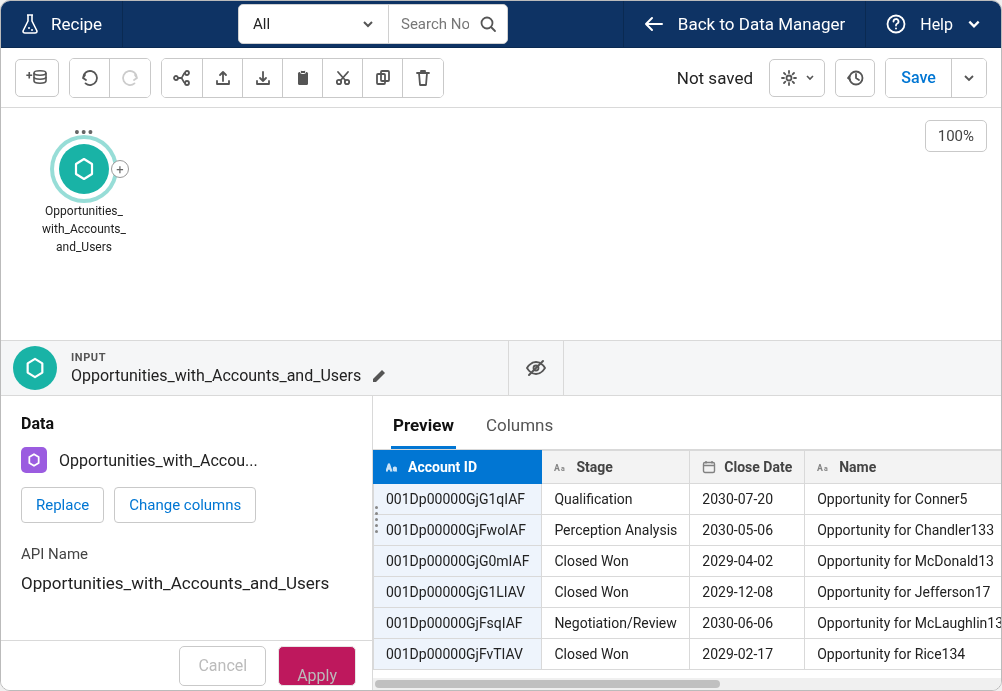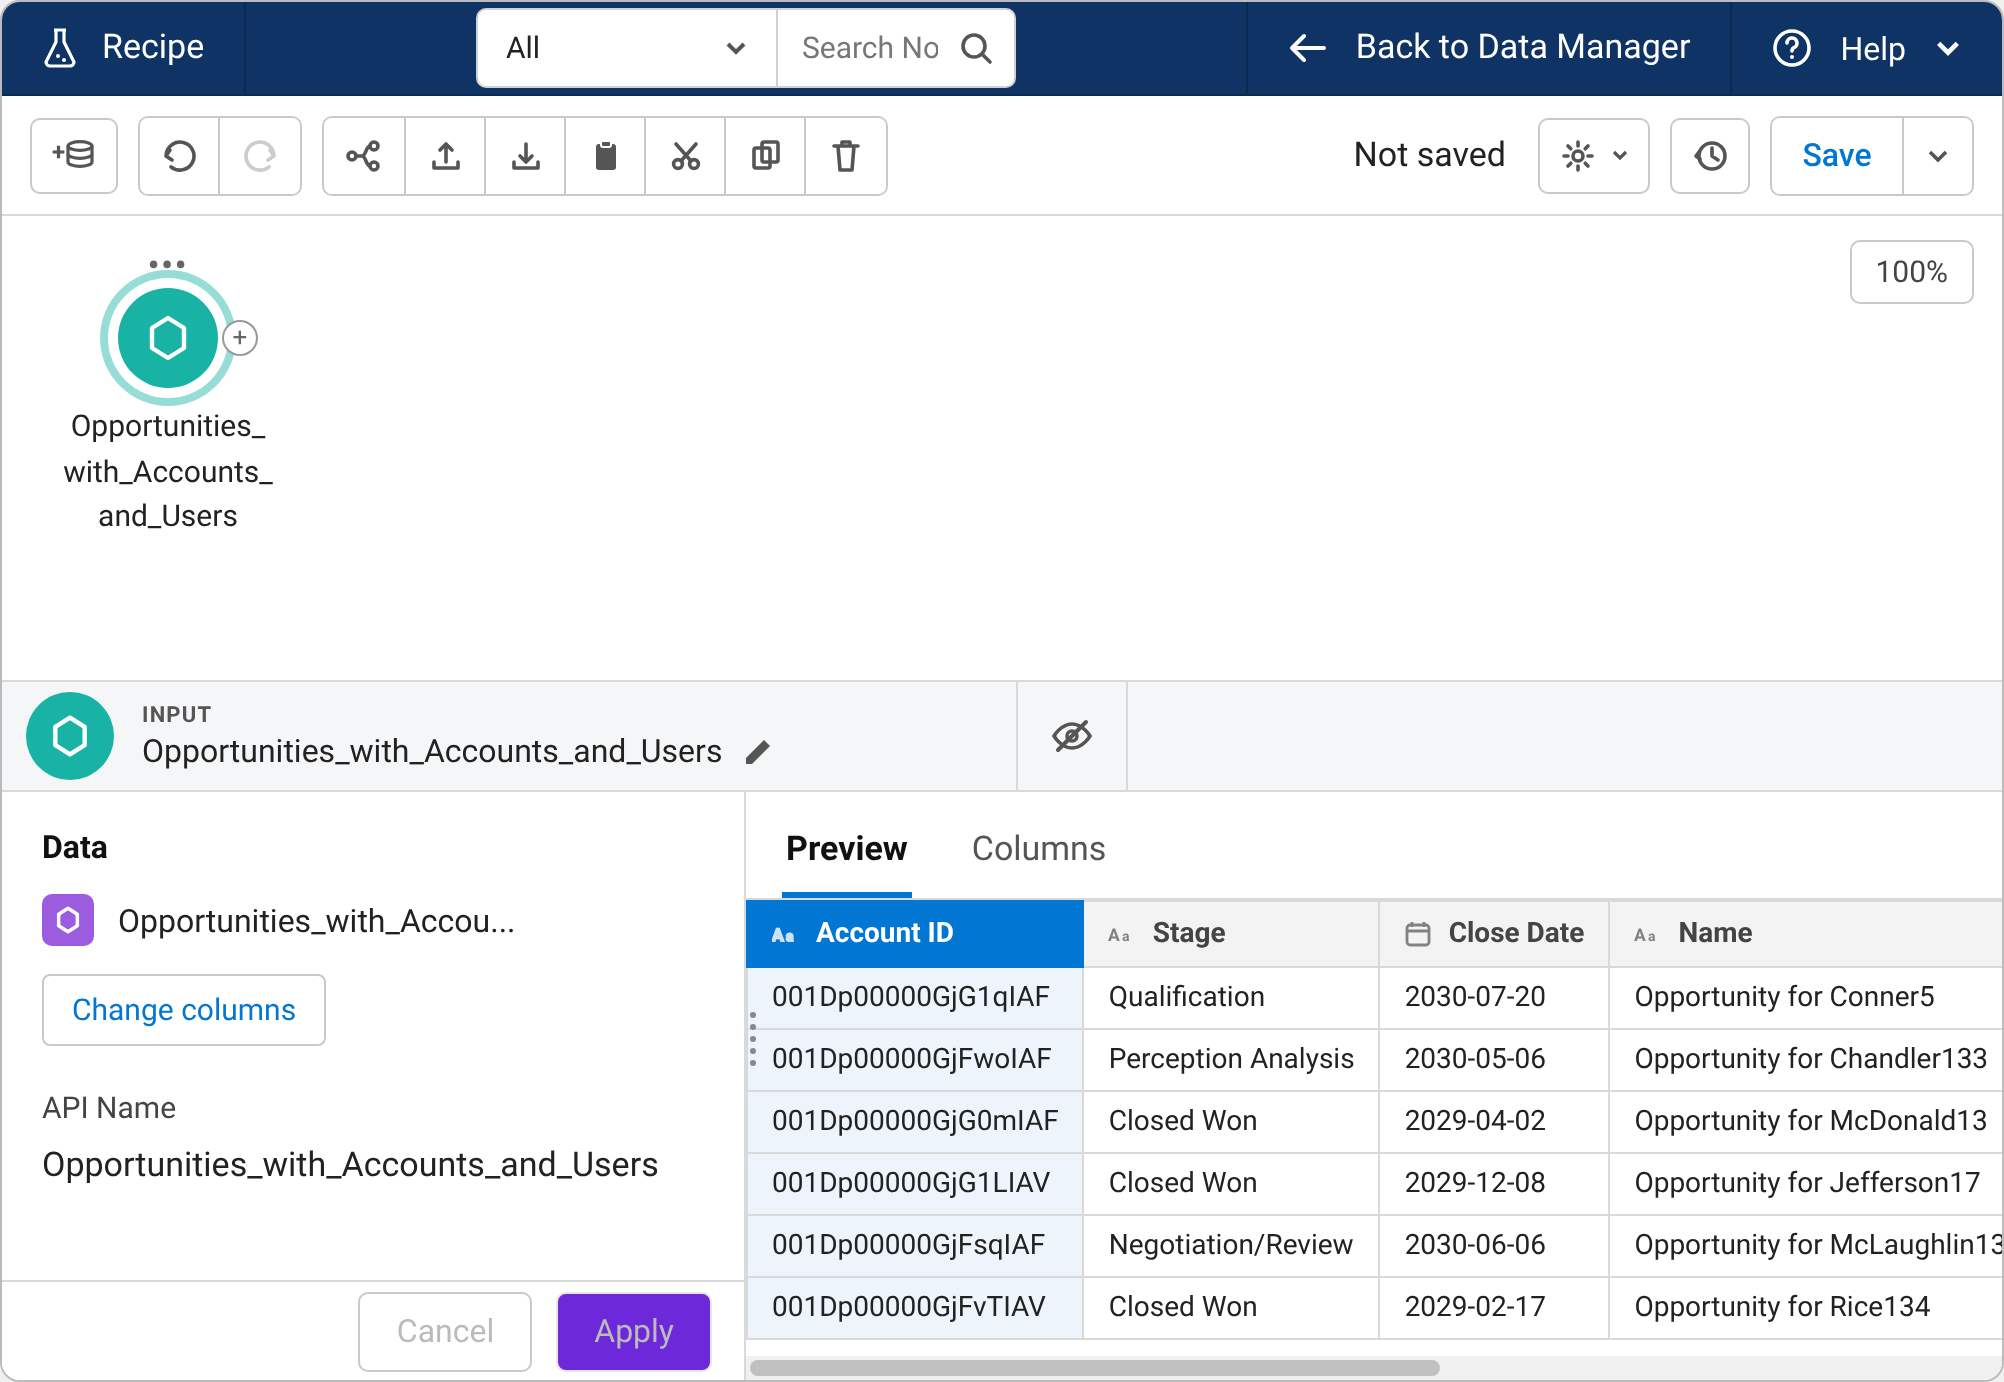--- a/index.html
+++ b/index.html
@@ -98,7 +98,7 @@
     width:18px;height:18px;border-radius:50%;border:1px solid #999;background:#fff;
     display:flex;align-items:center;justify-content:center;color:#666;font-size:13px;line-height:1;
   }
-  .node-label{font-size:15px;color:#222;text-align:center;word-break:break-word;line-height:1.5;}
+  .node-label{font-size:12px;color:#222;text-align:center;word-break:break-word;line-height:1.5;}
   
   .input-bar{
     height:56px;display:flex;align-items:center;background:var(--panel-bg);

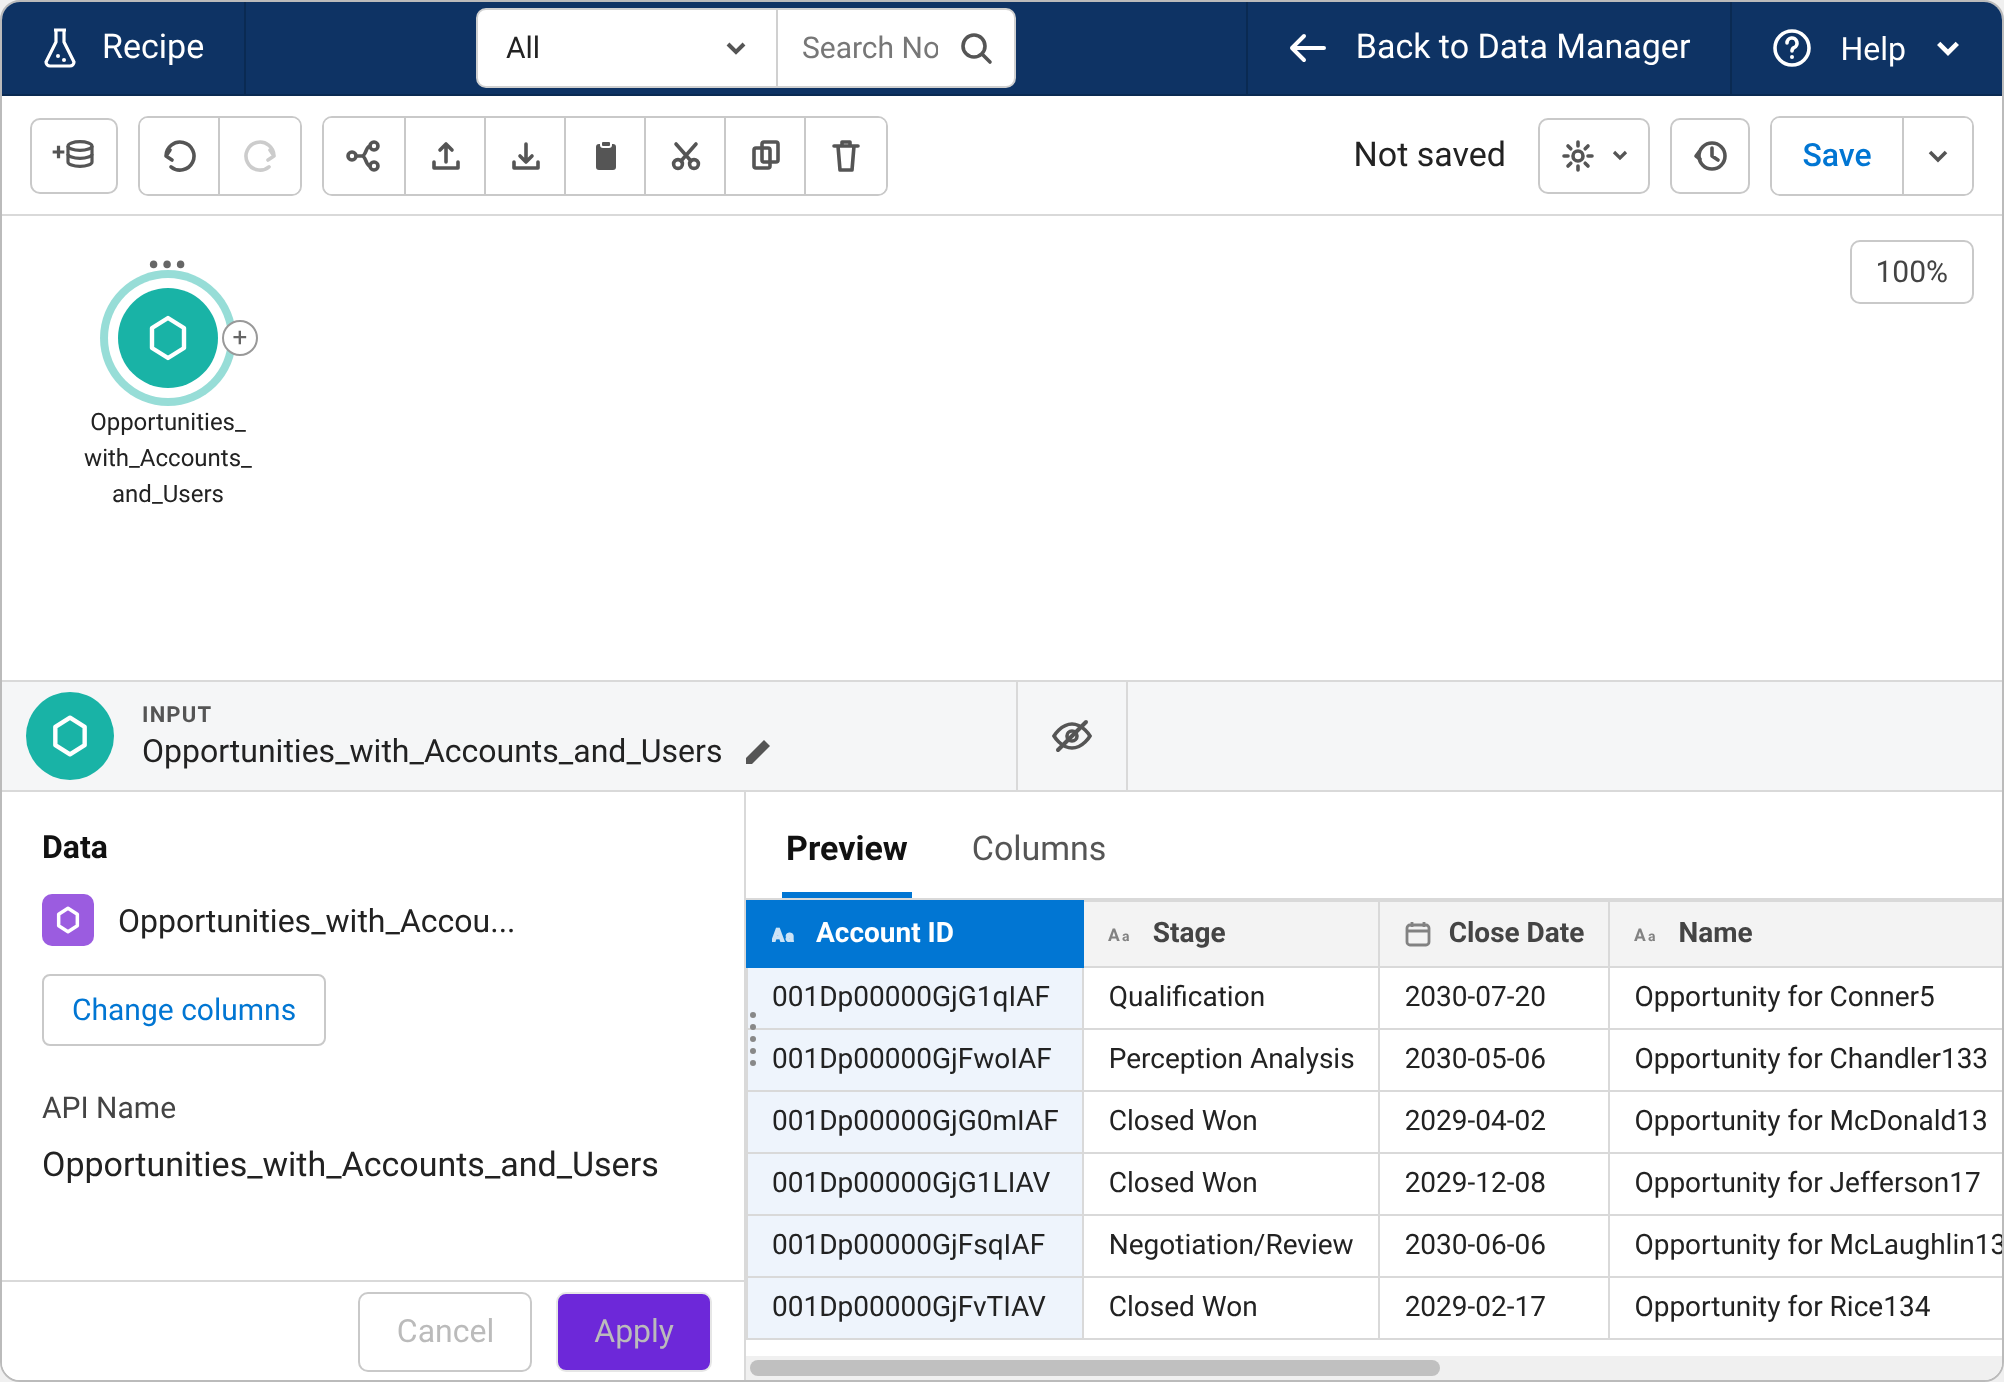--- a/index.html
+++ b/index.html
@@ -376,6 +376,9 @@
           <span>Opportunities_with_Accou...</span>
         </div>
         <div class="side-actions">
+          <div class="link-btn">
+            <span>Replace</span>
+          </div>
           <div class="link-btn">
             <span>Change columns</span>
           </div>

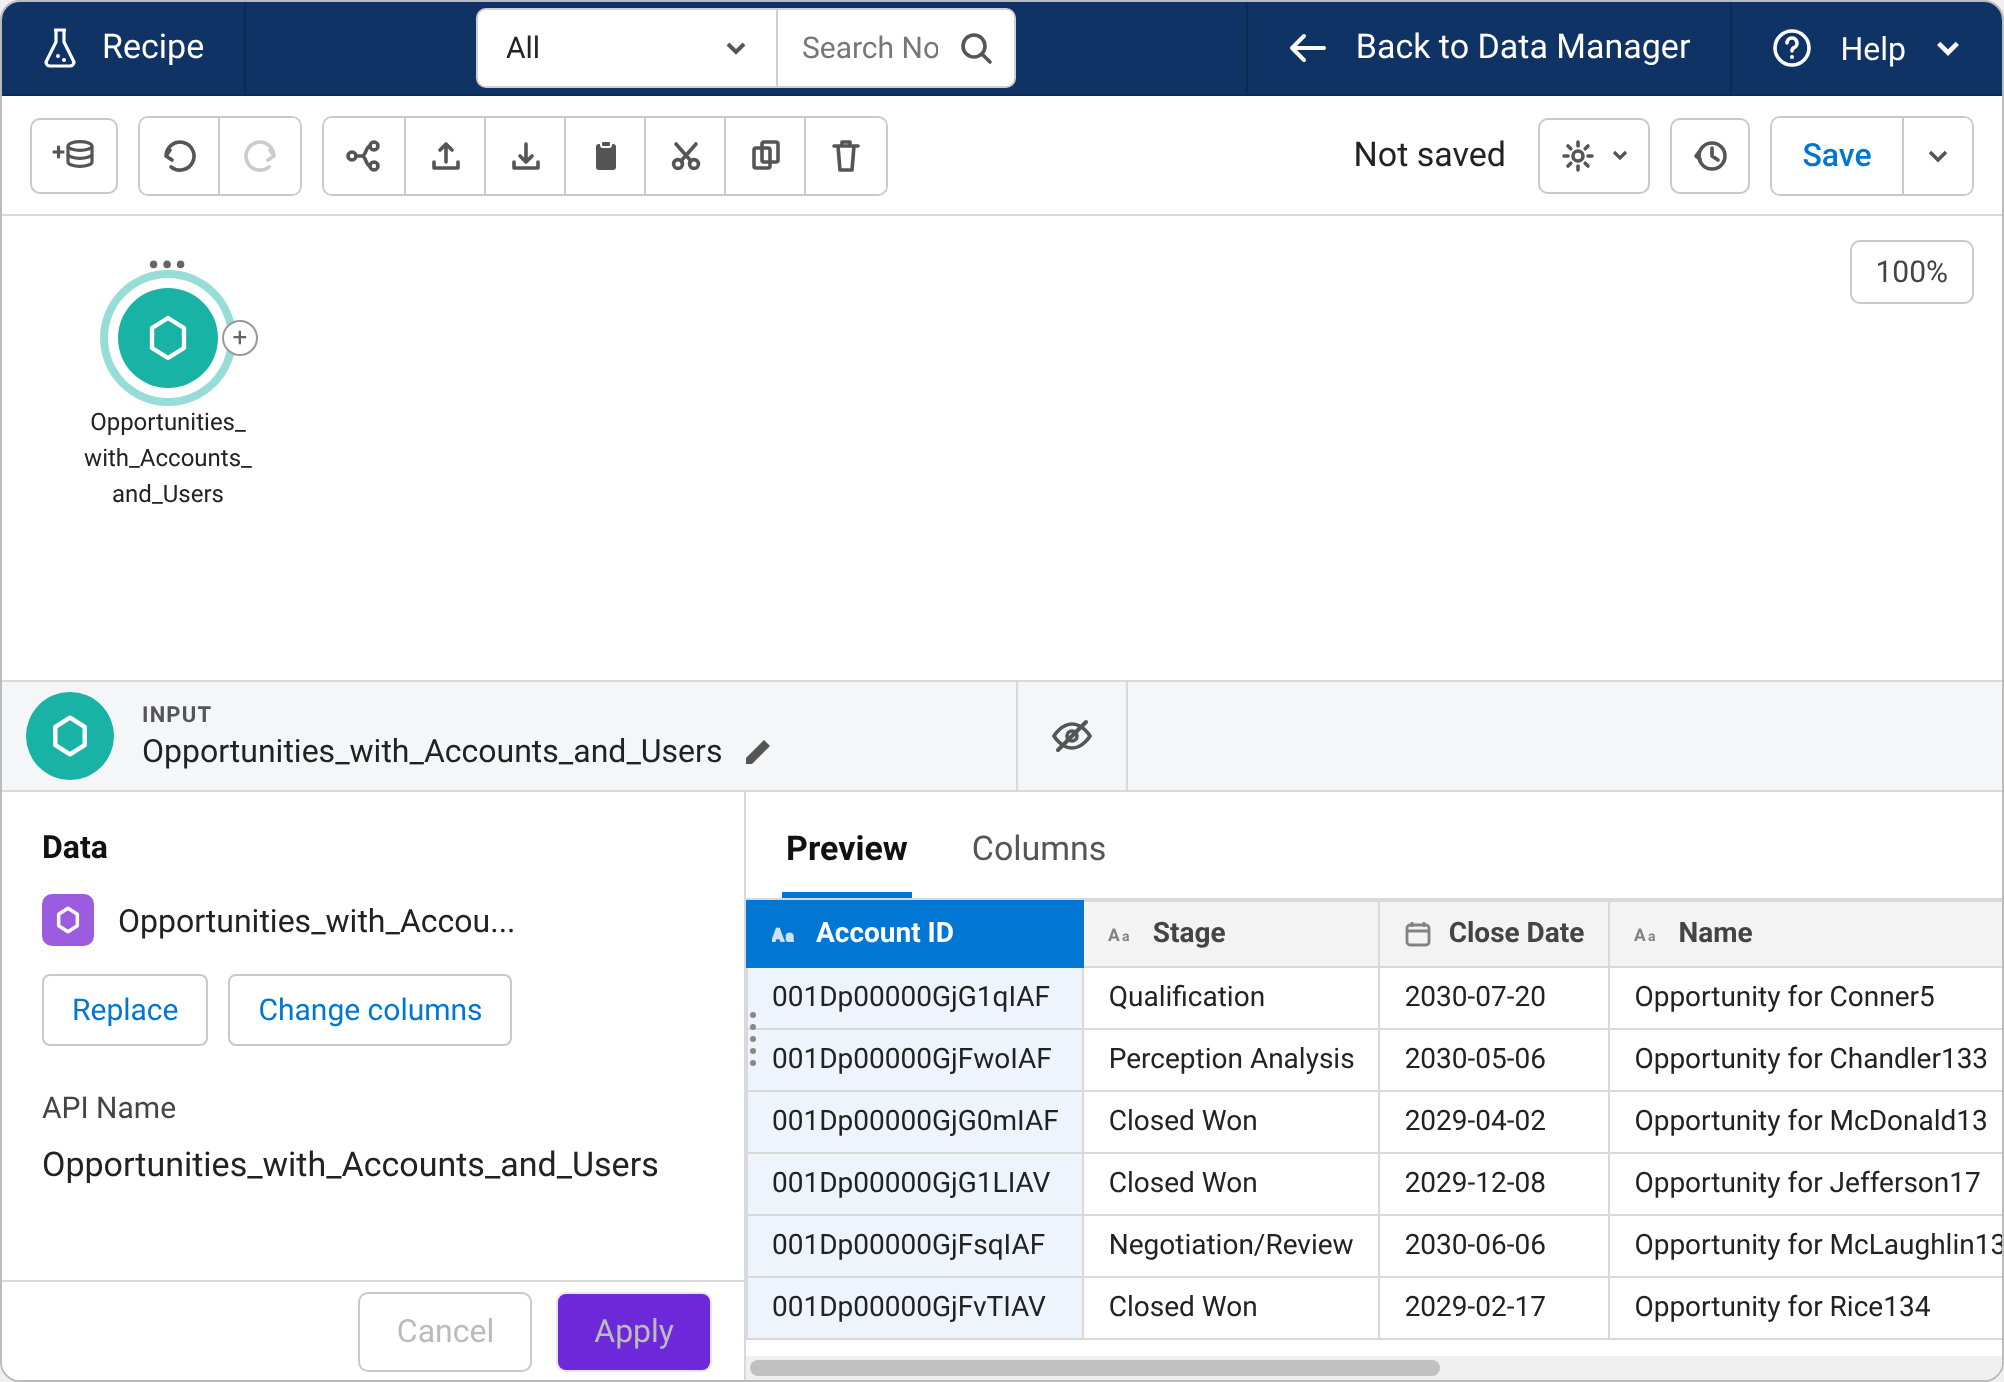--- a/index.html
+++ b/index.html
@@ -139,7 +139,7 @@
     height:40px;padding:0 18px;border:1px solid var(--border-strong);border-radius:5px;background:#fff;
     display:flex;align-items:center;font-size:16px;cursor:default;color:var(--disabled);
   }
-  .footer-btn.solid{background:#6d28d9;border-color:#e6e6e6;}
+  .footer-btn.solid{background:#be185d;border-color:#e6e6e6;align-items:flex-end;}
   .main{flex:1;display:flex;flex-direction:column;min-width:0;position:relative;}
   .grip-vert{position:absolute;left:-1px;top:110px;width:8px;display:flex;flex-direction:column;gap:3px;align-items:center;}
   .dot{width:2px;height:2px;background:#888;border-radius:50%;}

